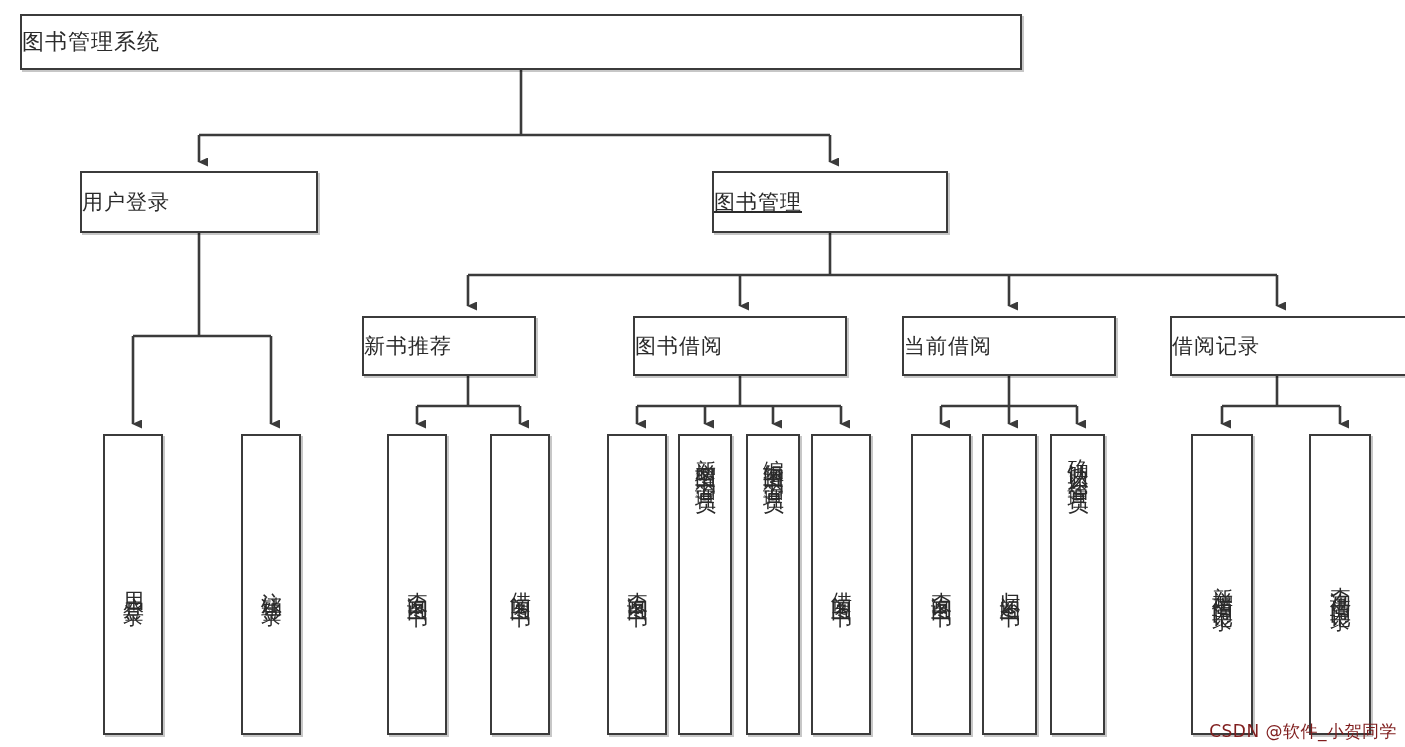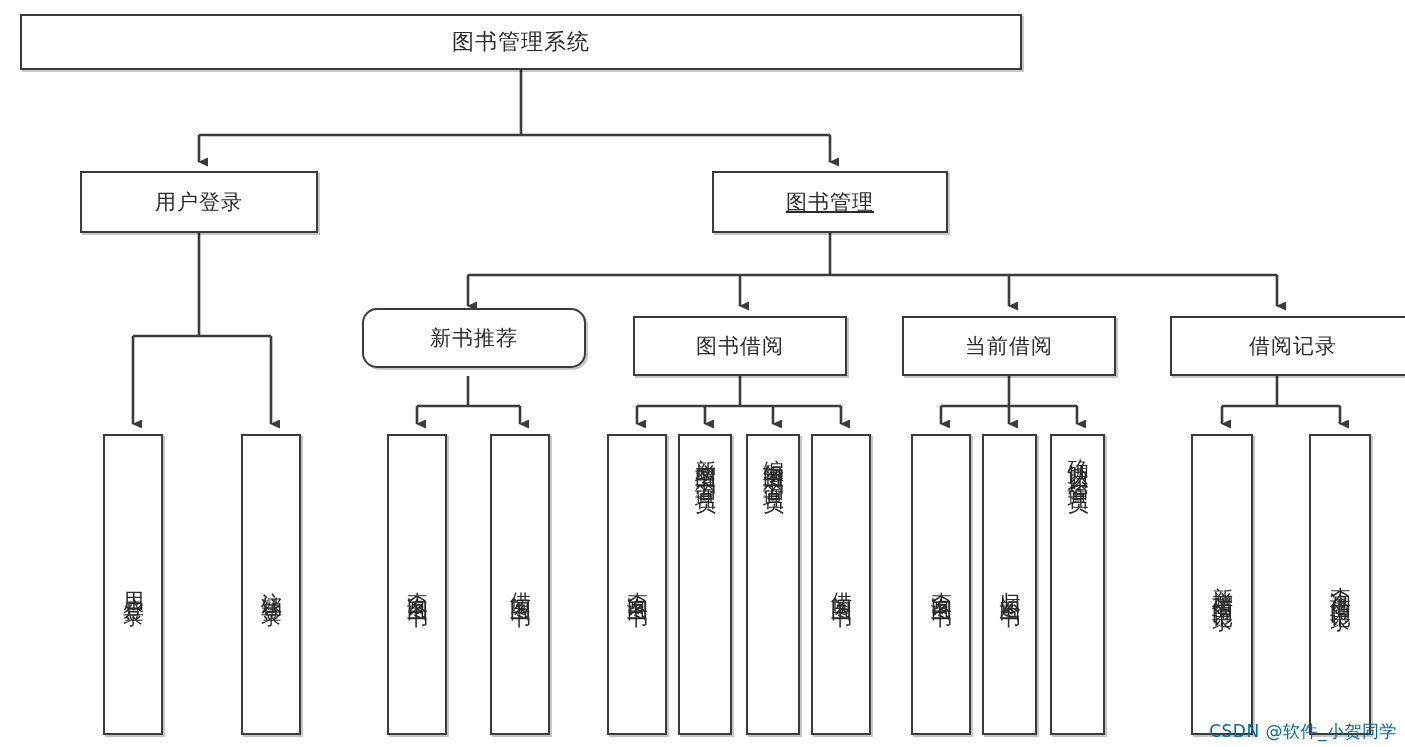--- a/index.html
+++ b/index.html
@@ -33,7 +33,7 @@
     box-shadow: 2px 2px 0 rgba(0,0,0,0.22);
     display: flex;
     align-items: center;
-    justify-content: center;
+    justify-content: flex-start;
     color: #2a2a2a;
     z-index: 2;
   }

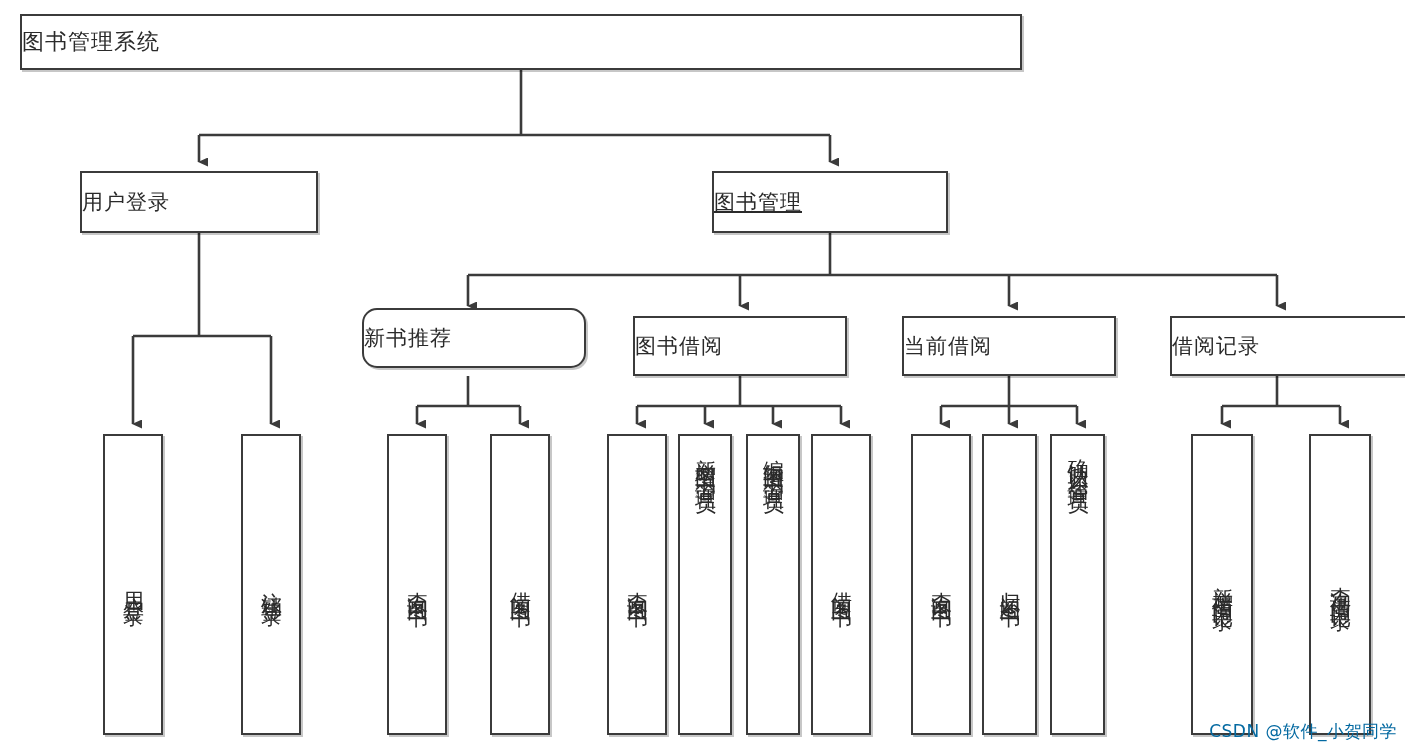--- a/index.html
+++ b/index.html
@@ -139,7 +139,7 @@
     <span class="lbl">图书管理</span>
   </div>
 
-  <div class="node" style="left:362px; top:308px; width:224px; height:60px;border-radius:15px;">
+  <div class="node" style="left:362px; top:316px; width:174px; height:60px;">
     <span class="lbl">新书推荐</span>
   </div>
 

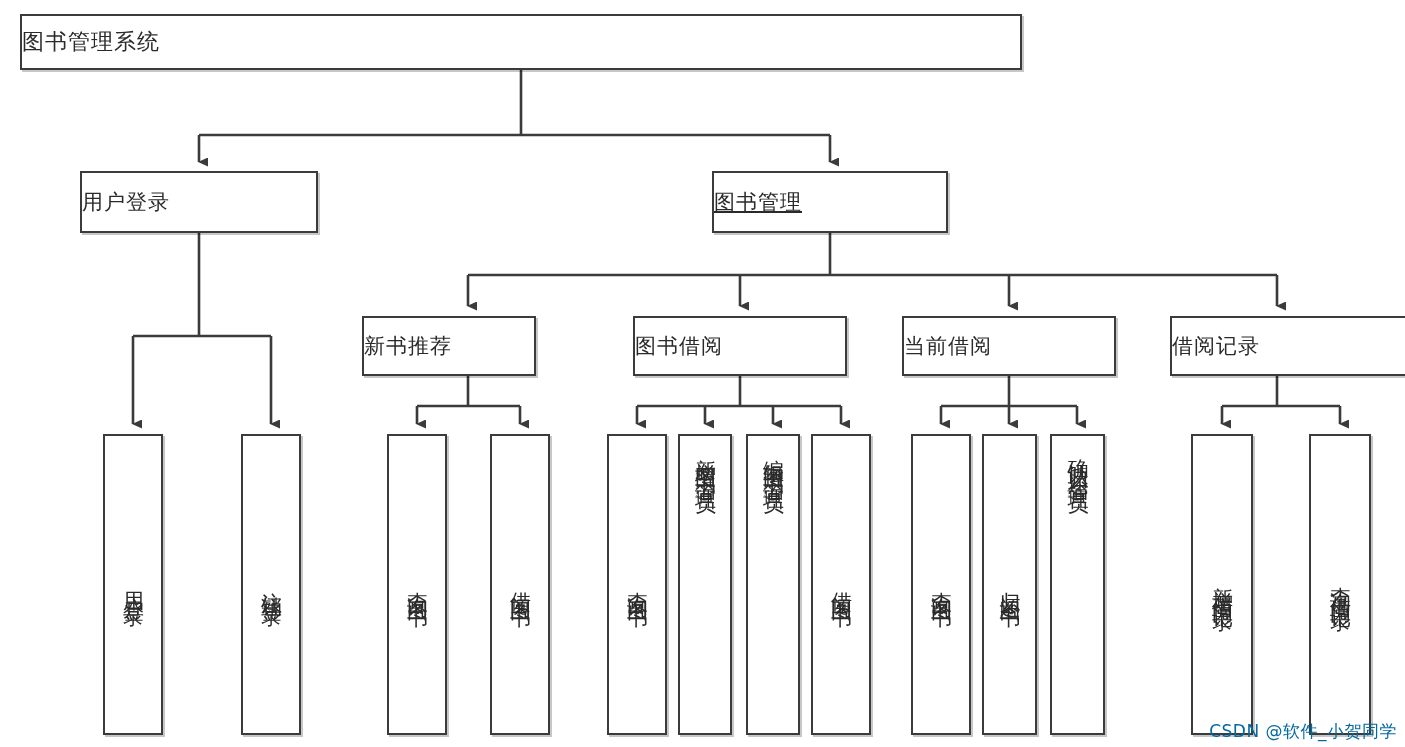--- a/index.html
+++ b/index.html
@@ -65,7 +65,7 @@
     right: 8px;
     bottom: 4px;
     font-size: 17px;
-    color: #0369a1;
+    color: #7f1d1d;
     letter-spacing: 0.5px;
     z-index: 5;
     white-space: nowrap;

